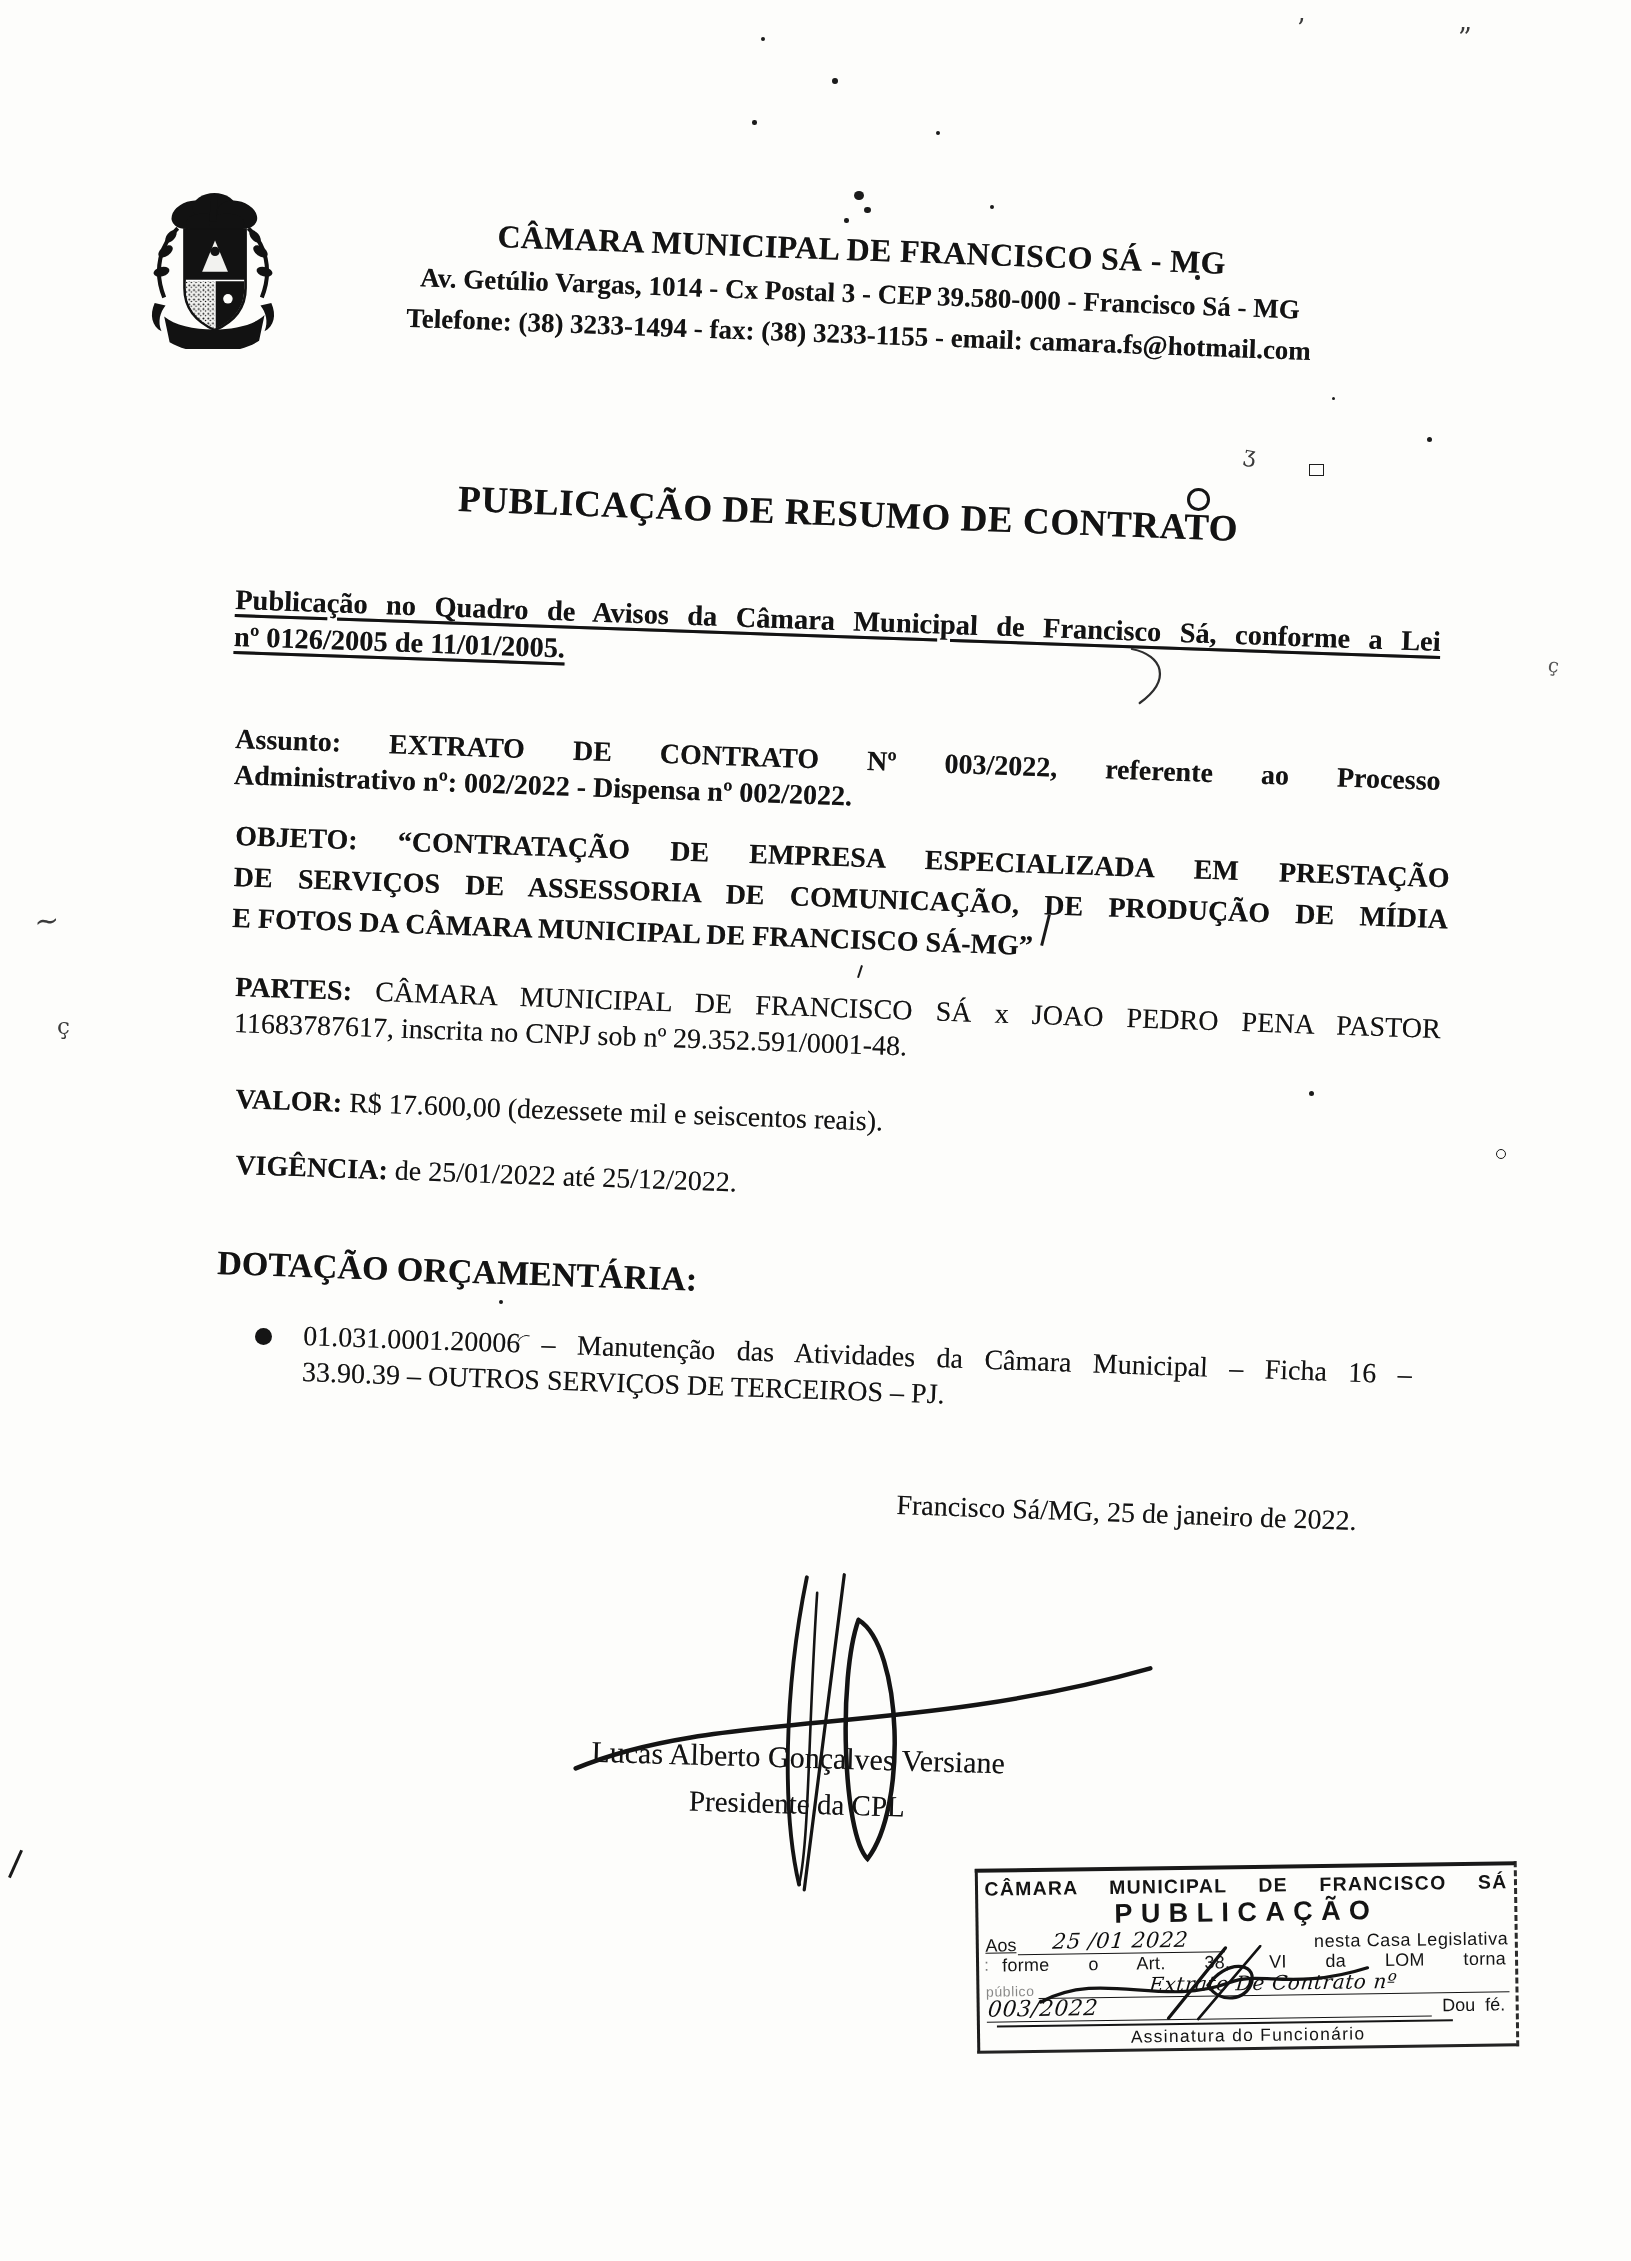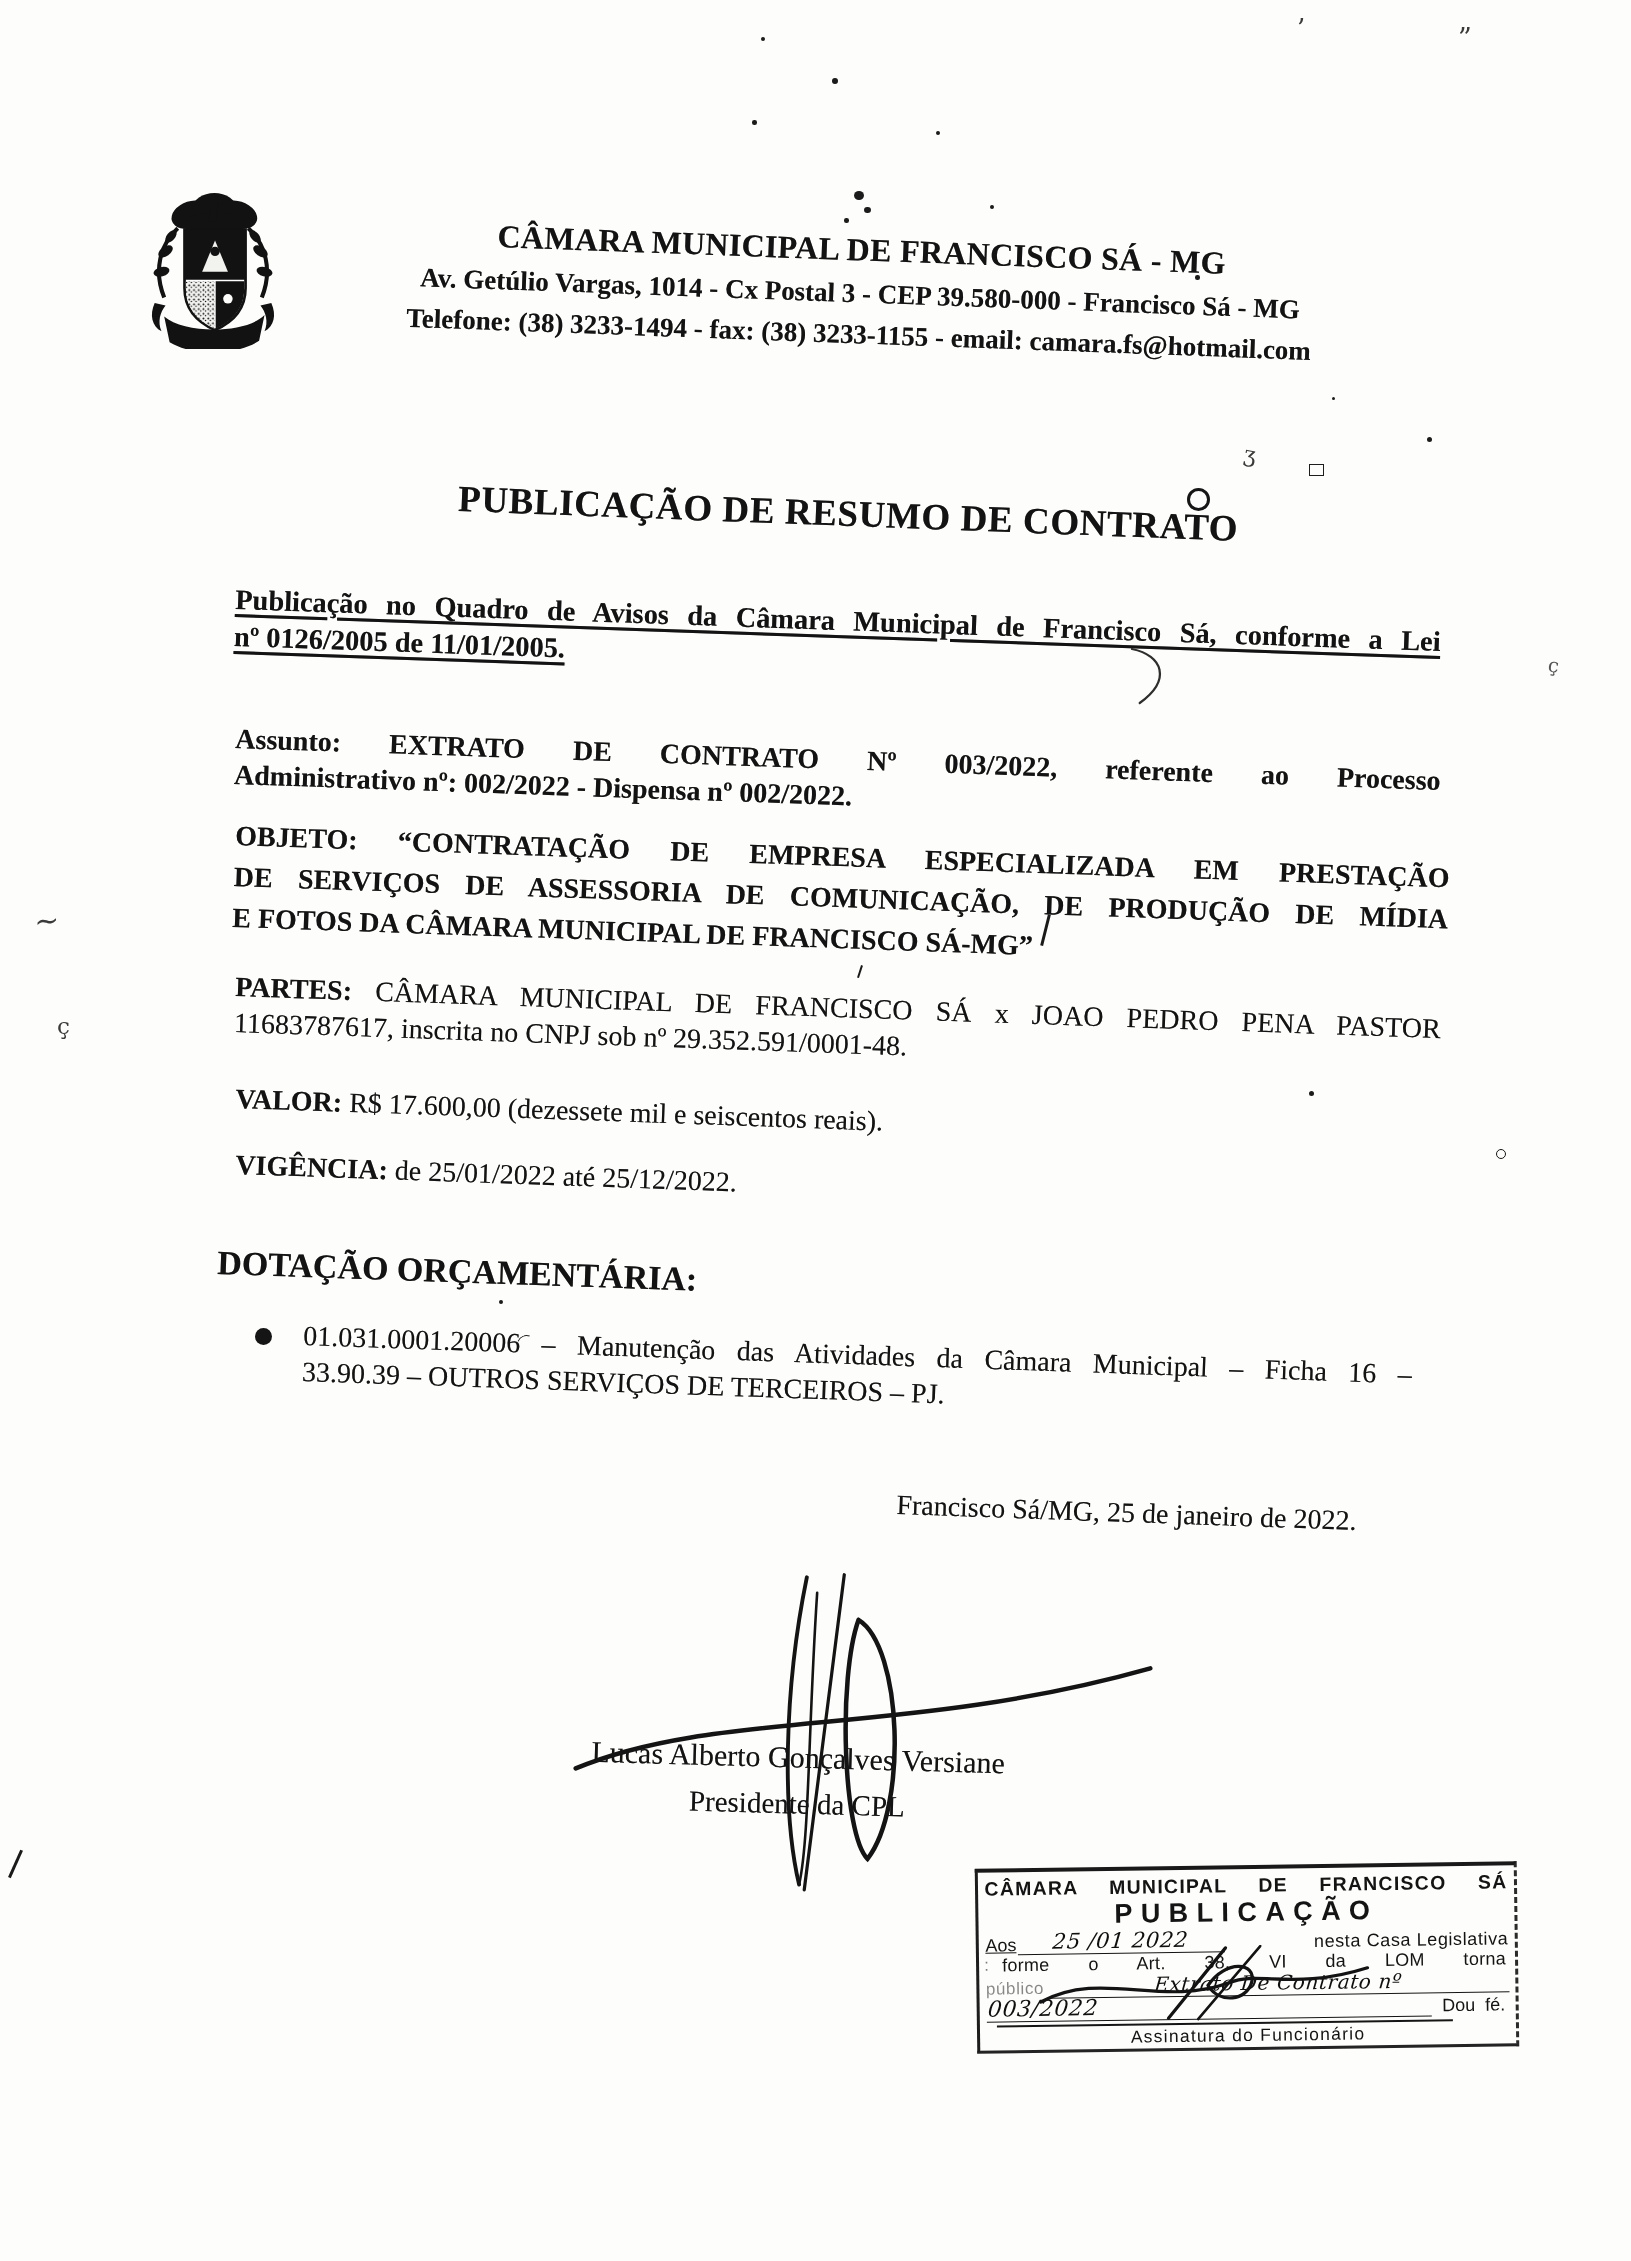--- a/index.html
+++ b/index.html
@@ -58,7 +58,7 @@
   #st-l4{position:absolute;top:83px;left:23px;right:9px;font-size:18px;letter-spacing:0.3px;
          text-align:justify;text-align-last:justify;}
   #st-l5{top:102px;}
-  #st-l5 .pub{font-size:17px;opacity:.5;letter-spacing:0.6px;}
+  #st-l5 .pub{font-size:14px;opacity:.5;letter-spacing:0.6px;}
   #st-l5 .hwslot{flex:1;border-bottom:1.9px solid #141414;text-align:center;margin:0 0 0 3.9px;}
   #st-l6{top:124px;left:2.6px;}
   #st-l6 .numline{flex:1;border-bottom:1.9px solid #141414;display:flex;align-items:flex-end;}

